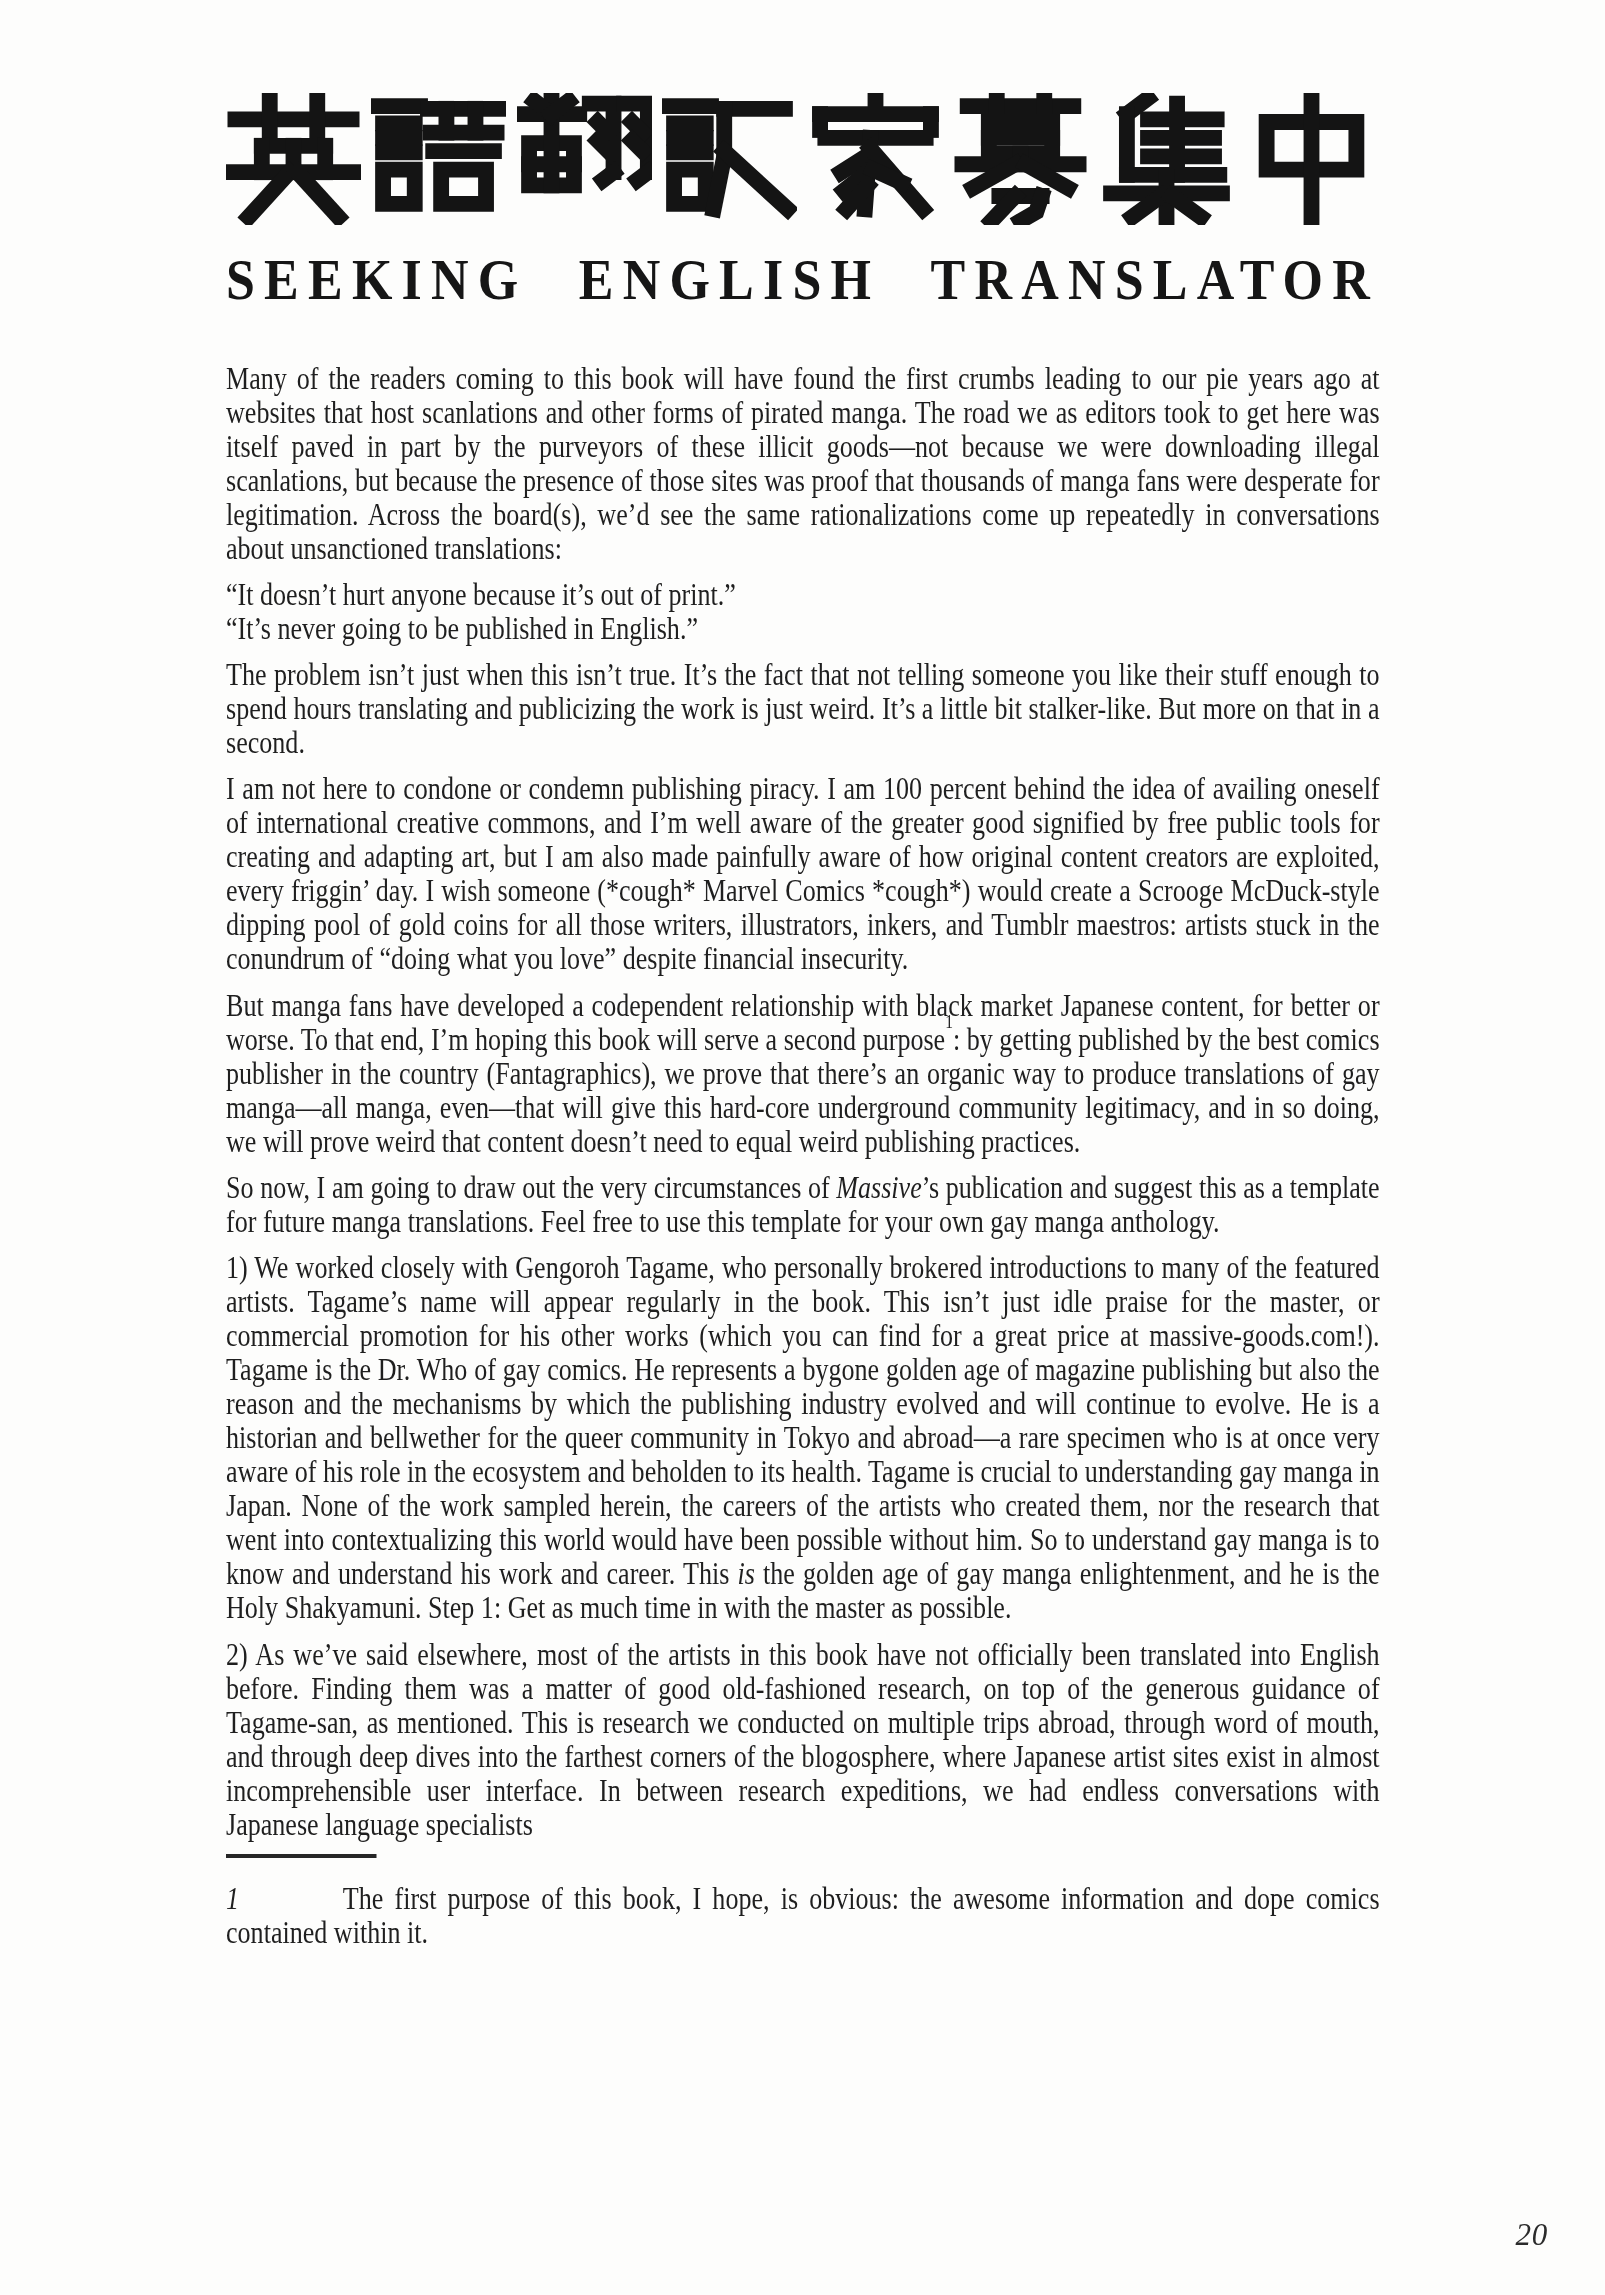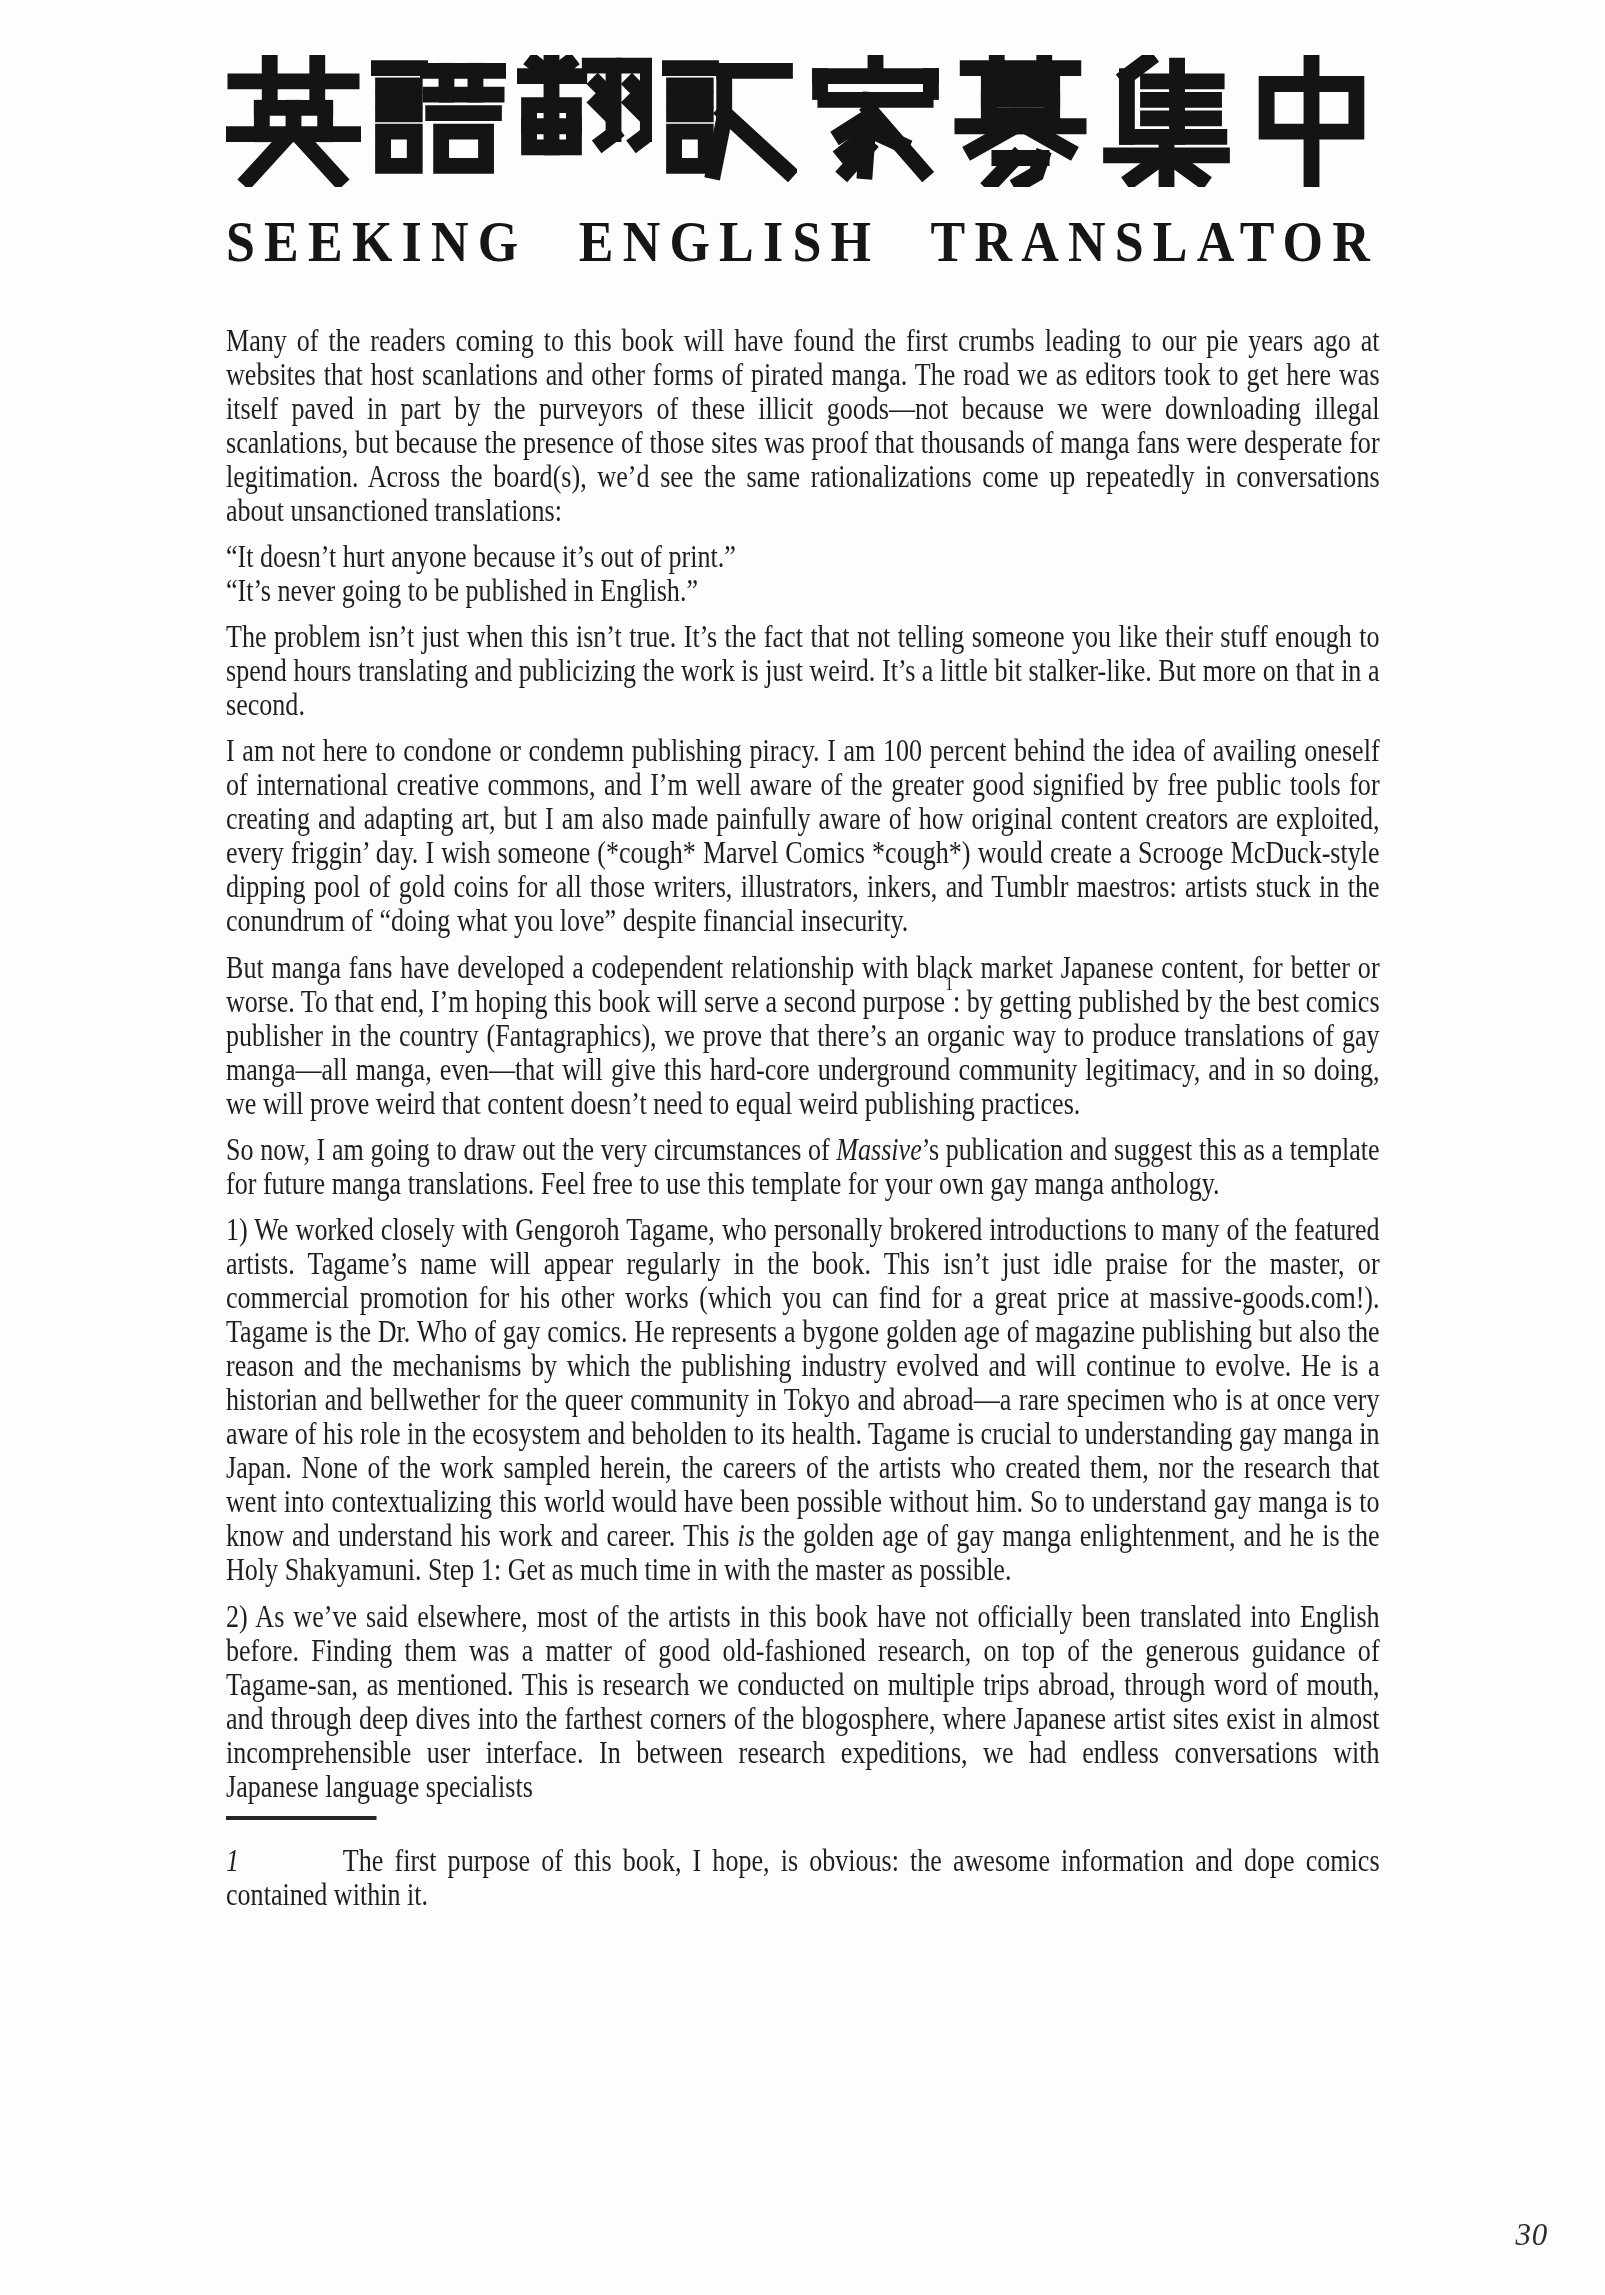--- a/index.html
+++ b/index.html
@@ -13,7 +13,7 @@
   .content { position:absolute; left:226px; top:0; width:1153px; }
 
   
-  .title-block { padding-top:55px; }
+  .title-block { padding-top:93px; }
   .kanji-row { display:flex; justify-content:space-between; width:1153px; height:132px; }
   .kanji-row svg { width:135px; height:132px; display:block; }
   .kanji-row path { stroke:#141414; stroke-width:12; fill:none; stroke-linecap:square; stroke-linejoin:miter; }

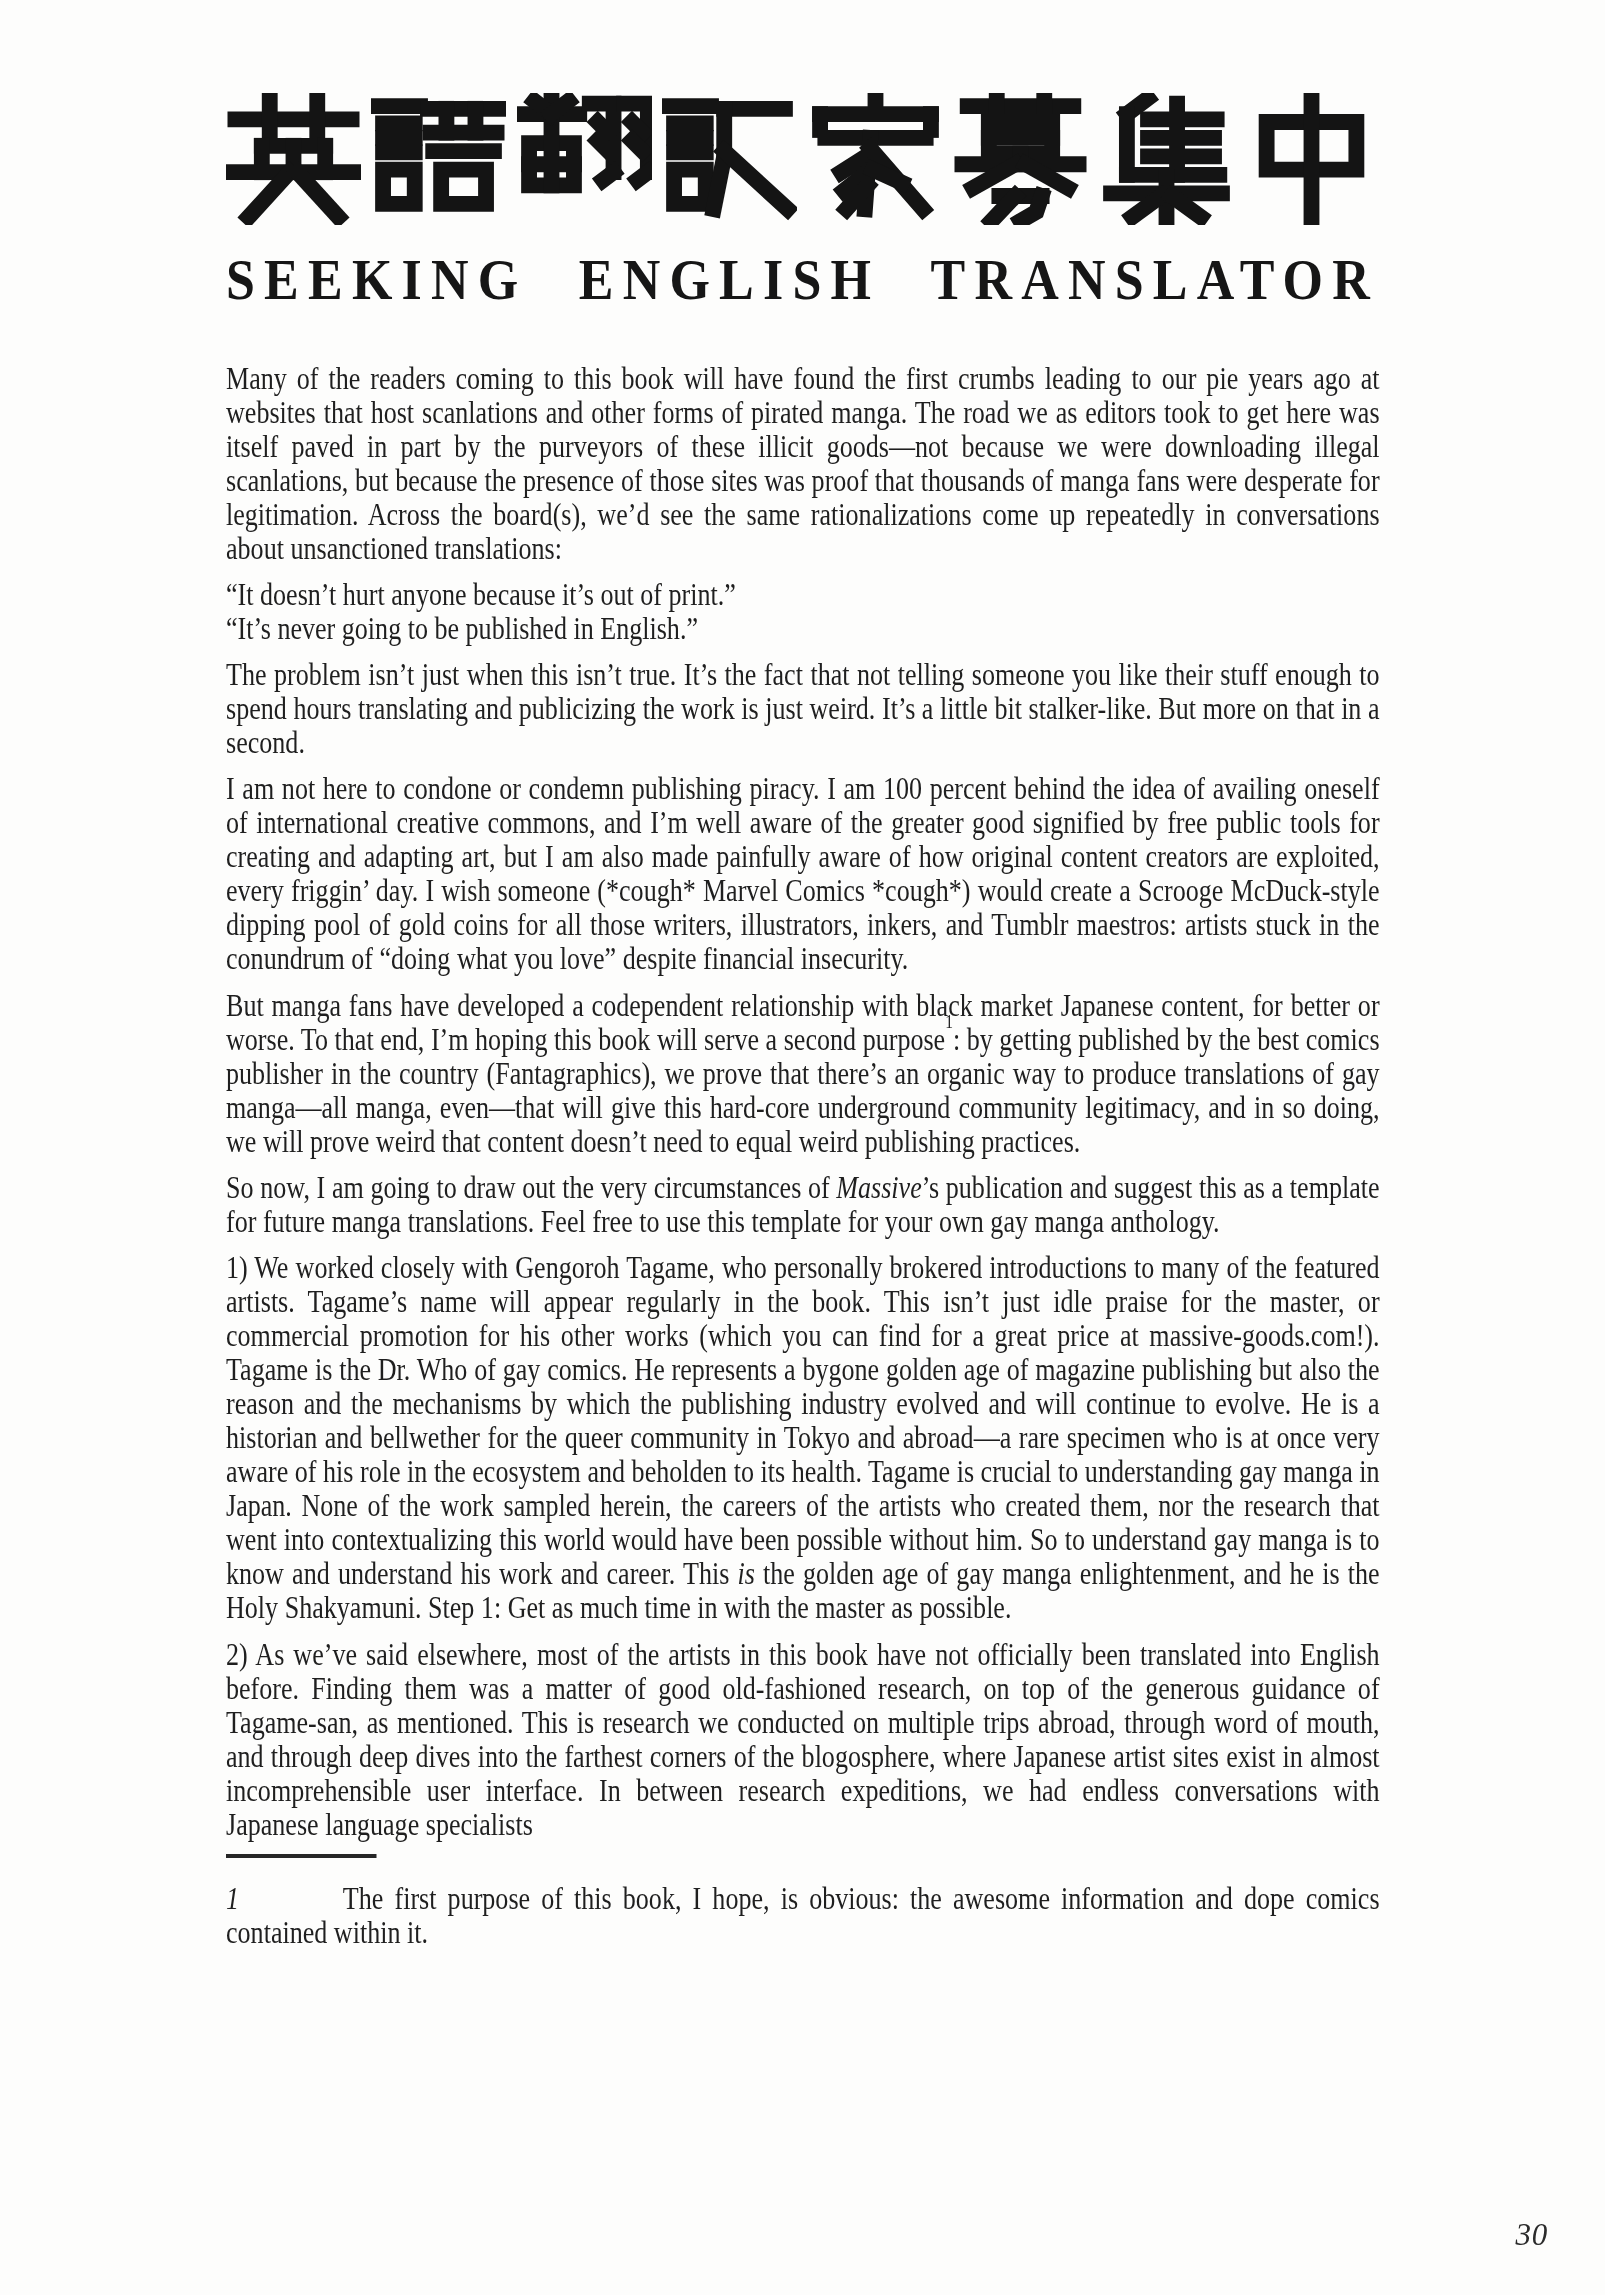--- a/index.html
+++ b/index.html
@@ -184,7 +184,7 @@
 
 </div>
 
-<div class="page-number">30</div>
+<div class="page-number">20</div>
 
 
 </body></html>

